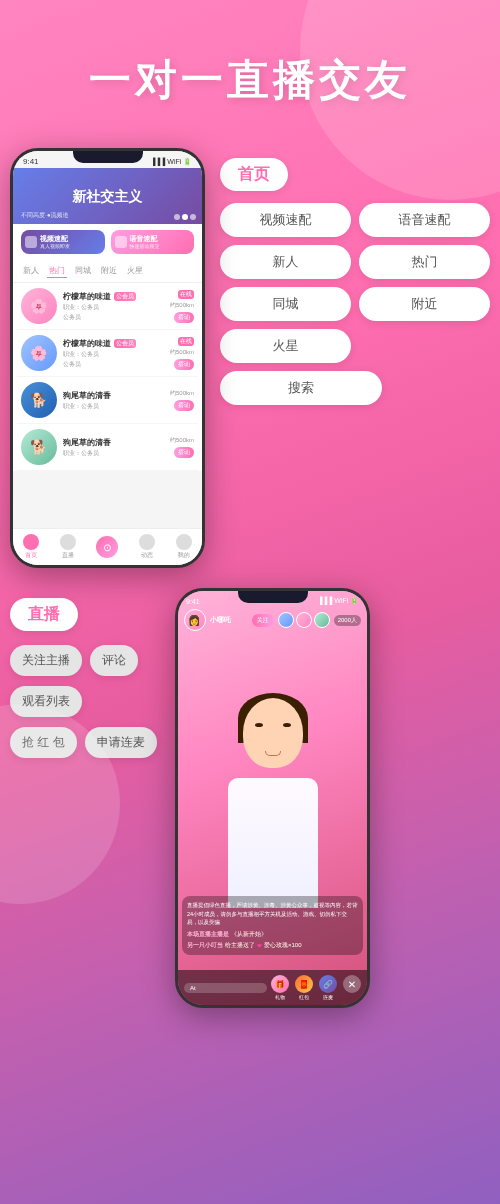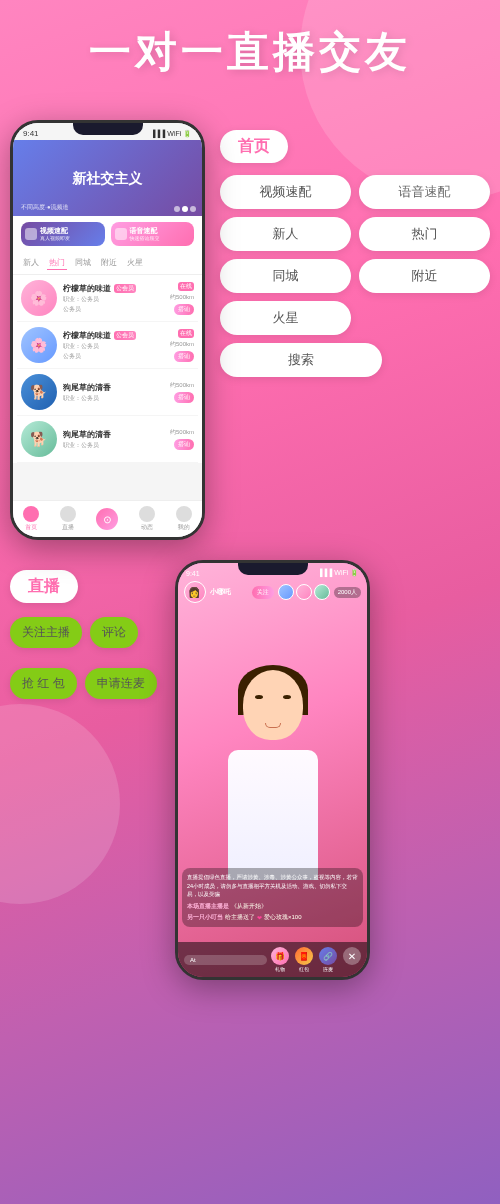--- a/index.html
+++ b/index.html
@@ -15,7 +15,7 @@
     
     .hero-title {
       text-align: center;
-      padding: 24px 20px 20px;
+      padding: 52px 20px 20px;
     }
     .hero-title h1 {
       font-size: 42px;

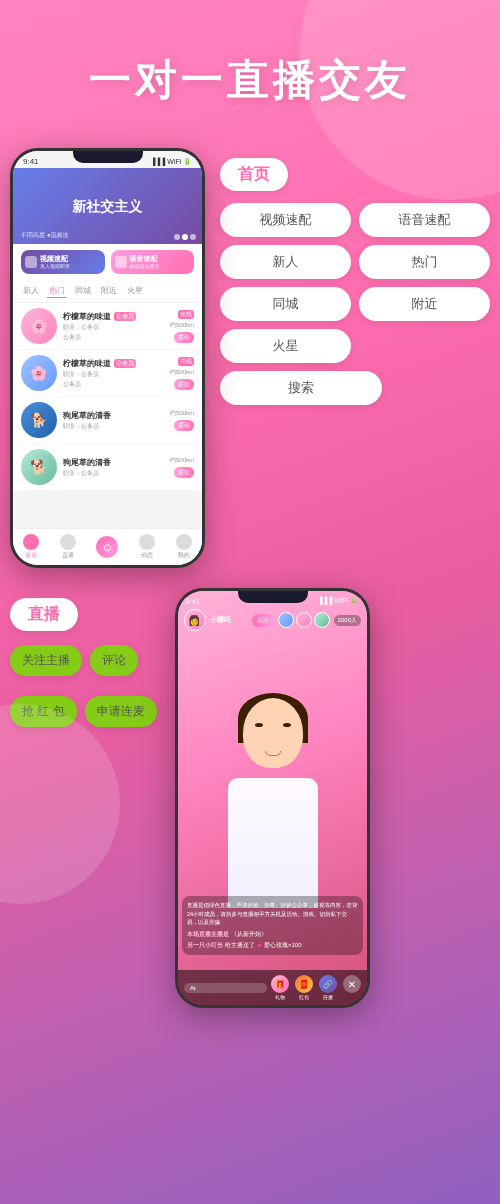--- a/index.html
+++ b/index.html
@@ -111,7 +111,7 @@
 
     
     .app-banner {
-      height: 76px;
+      height: 56px;
       background: linear-gradient(135deg, #667eea, #764ba2);
       display: flex;
       align-items: center;

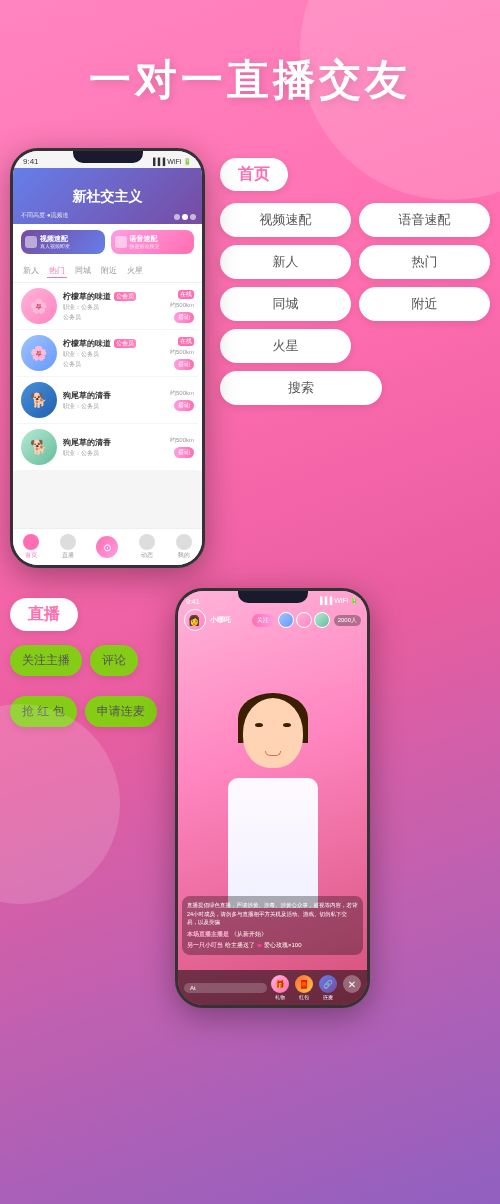--- a/index.html
+++ b/index.html
@@ -381,7 +381,7 @@
       margin-bottom: 4px;
     }
     .live-tag {
-      background: #84cc16;
+      background: #e5e5e5;
       border-radius: 20px;
       padding: 7px 12px;
       font-size: 12px;

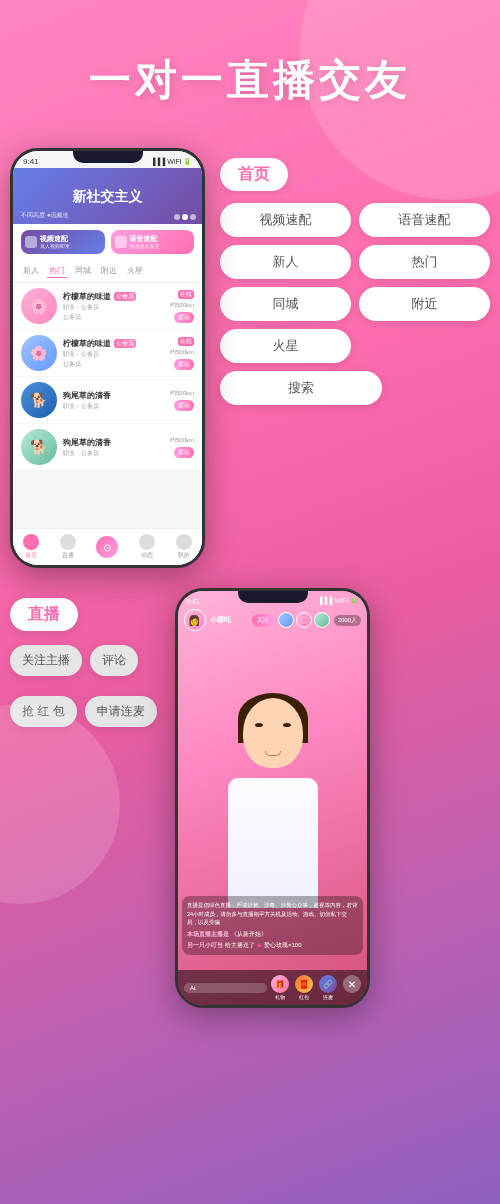--- a/index.html
+++ b/index.html
@@ -798,6 +798,7 @@
       <div class="live-tag">评论</div>
     </div>
     <div class="live-tags-row">
+      <div class="live-tag">观看列表</div>
     </div>
     <div class="live-tags-row">
       <div class="live-tag">抢 红 包</div>

